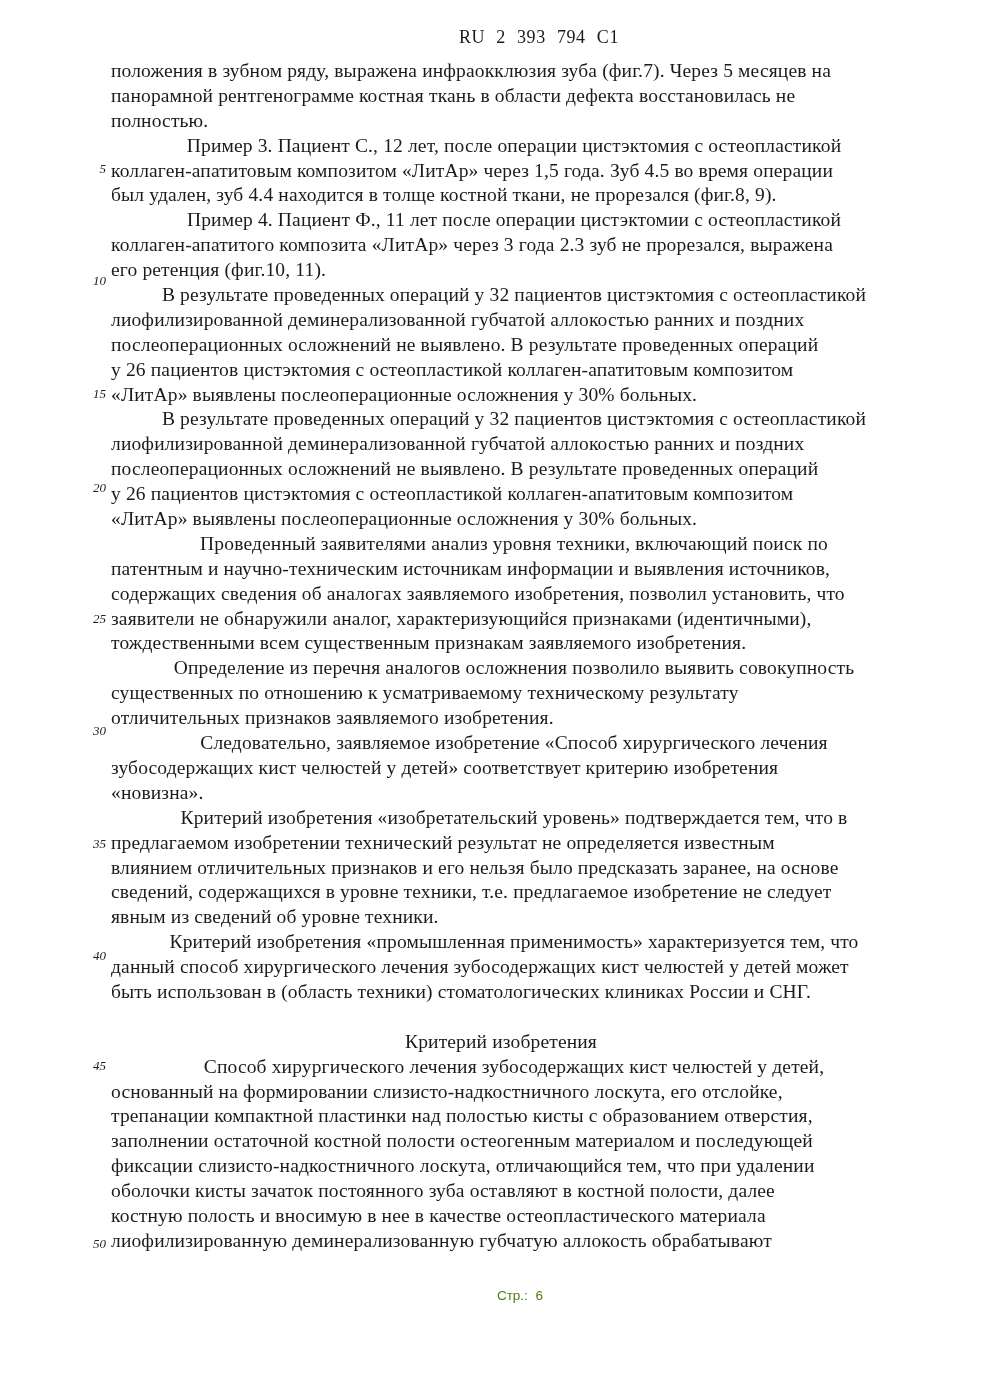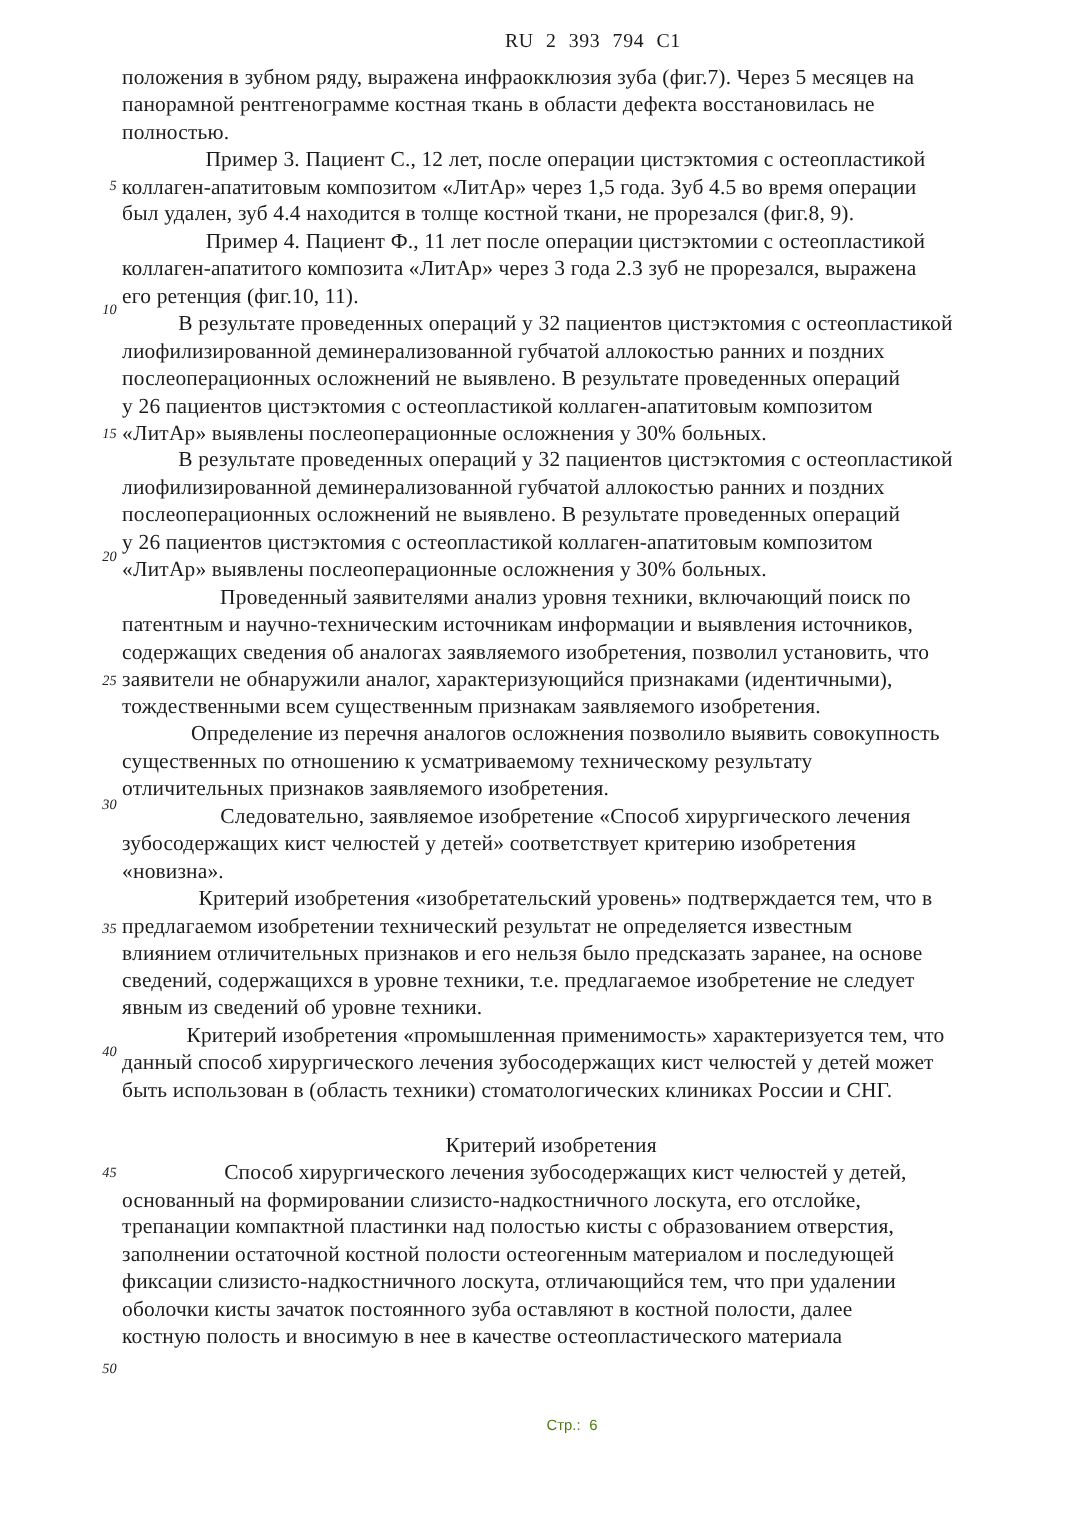--- a/index.html
+++ b/index.html
@@ -64,7 +64,7 @@
       <span class="margin-num" style="top: 162px;">5</span>
       <span class="margin-num" style="top: 274px; font-style: italic;">10</span>
       <span class="margin-num" style="top: 387px;">15</span>
-      <span class="margin-num" style="top: 499px;">20</span>
+      <span class="margin-num" style="top: 481px;">20</span>
       <span class="margin-num" style="top: 612px;">25</span>
       <span class="margin-num" style="top: 724px;">30</span>
       <span class="margin-num" style="top: 837px;">35</span>

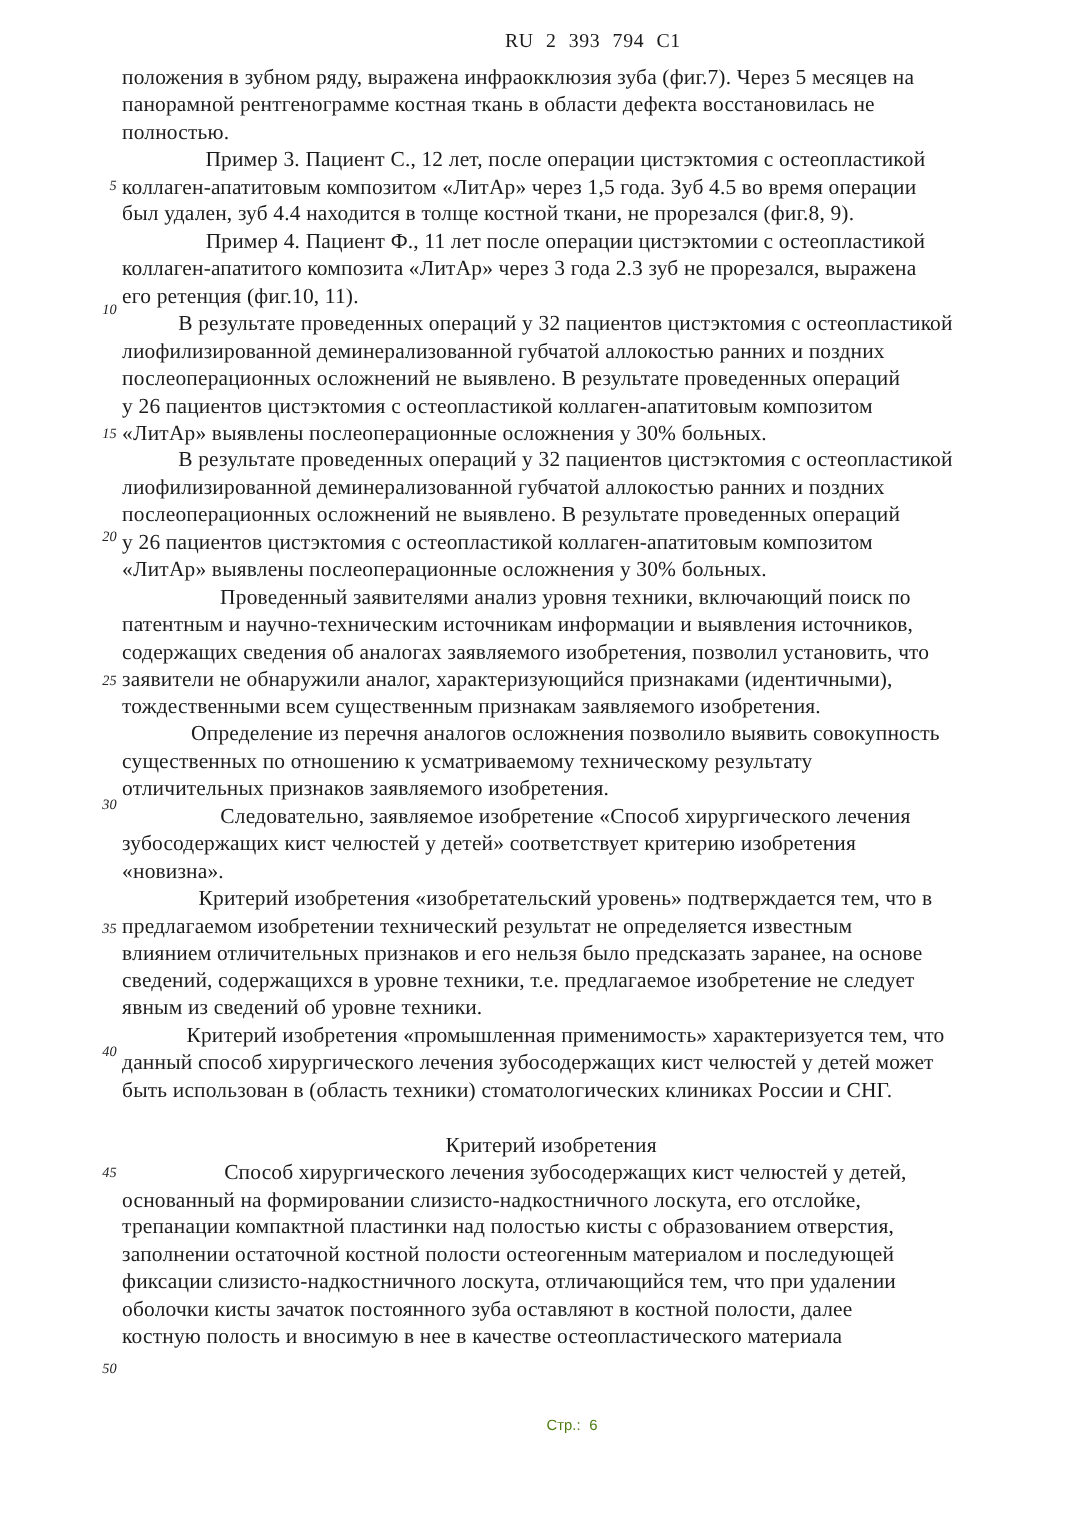--- a/index.html
+++ b/index.html
@@ -121,6 +121,7 @@
       <div class="line">фиксации слизисто-надкостничного лоскута, отличающийся тем, что при удалении</div>
       <div class="line">оболочки кисты зачаток постоянного зуба оставляют в костной полости, далее</div>
       <div class="line">костную полость и вносимую в нее в качестве остеопластического материала</div>
+      <div class="line">лиофилизированную деминерализованную губчатую аллокость обрабатывают</div>
     </div>
 
   <div class="doc-footer">Стр.: 6</div>

